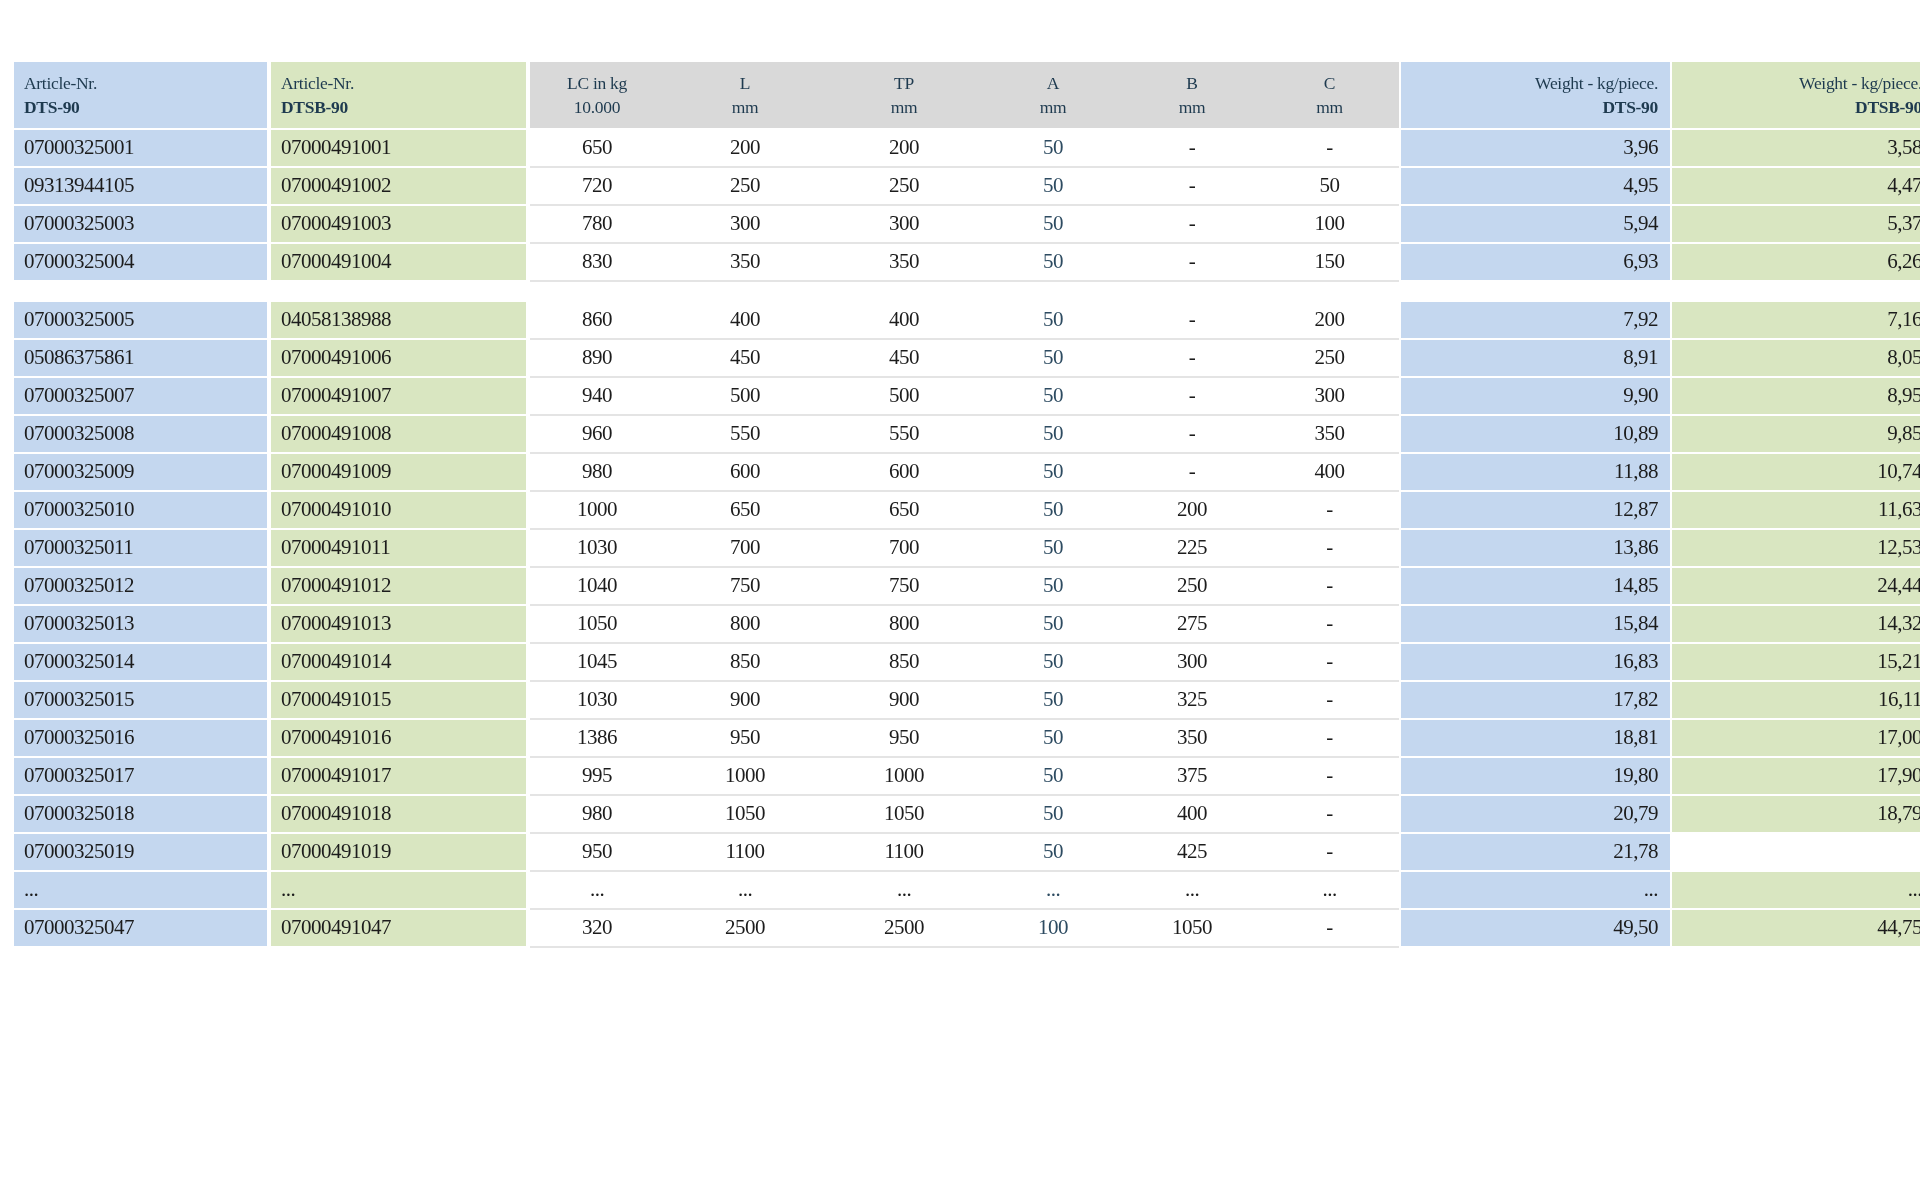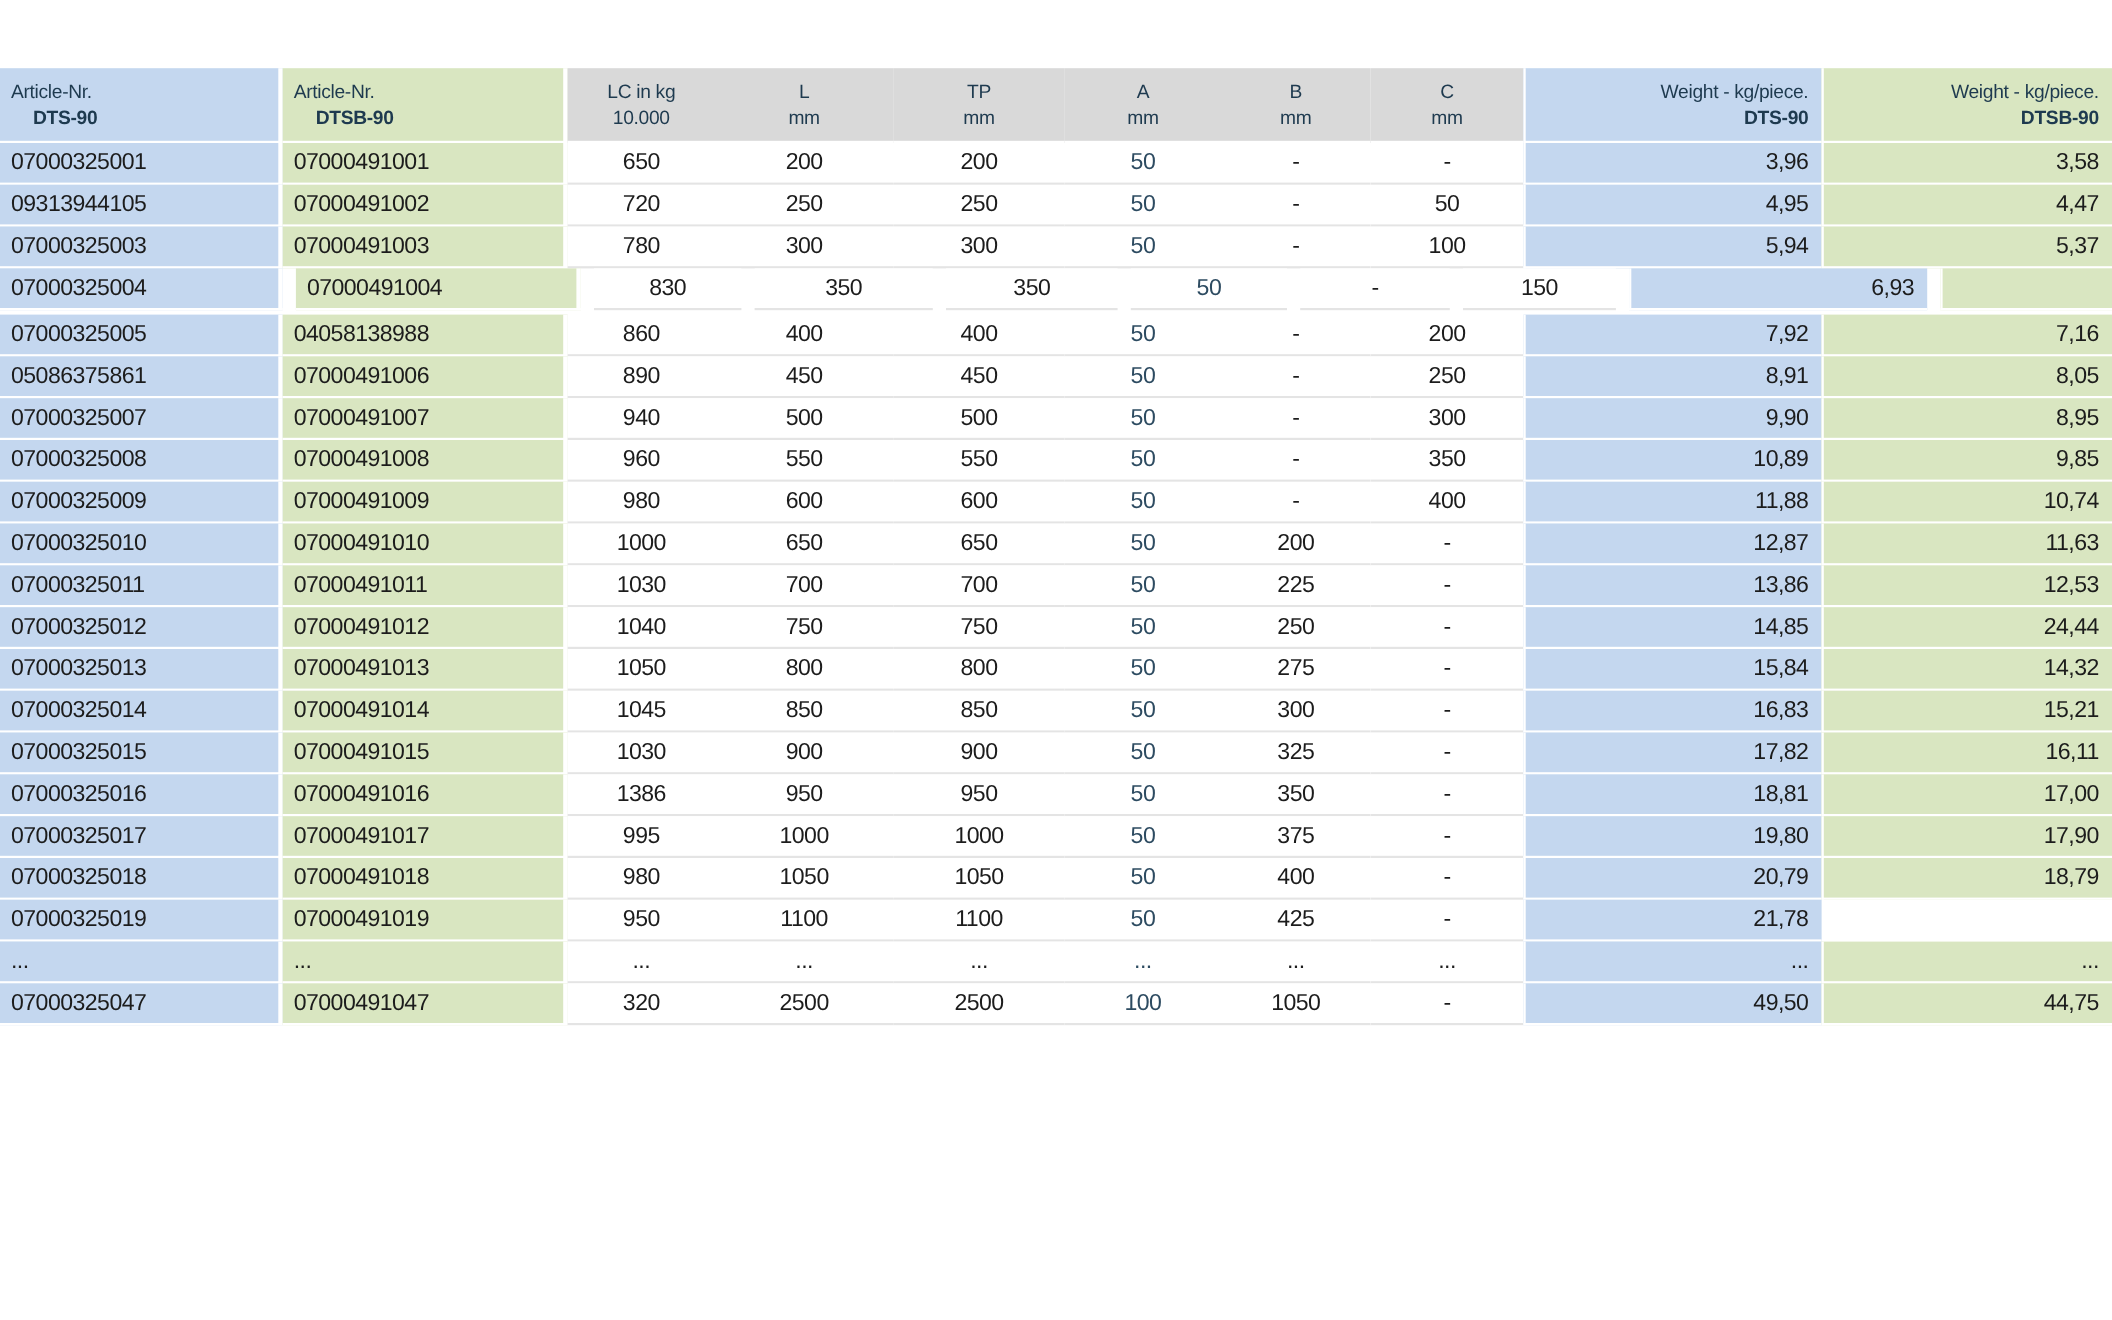--- a/index.html
+++ b/index.html
@@ -20,8 +20,9 @@
   .dtable {
     position: absolute;
     top: 62px;
-    left: 0;
+    left: 14px;
     width: 1680px;
+    font-family: Liberation Serif, serif;
   }
   .row {
     display: grid;

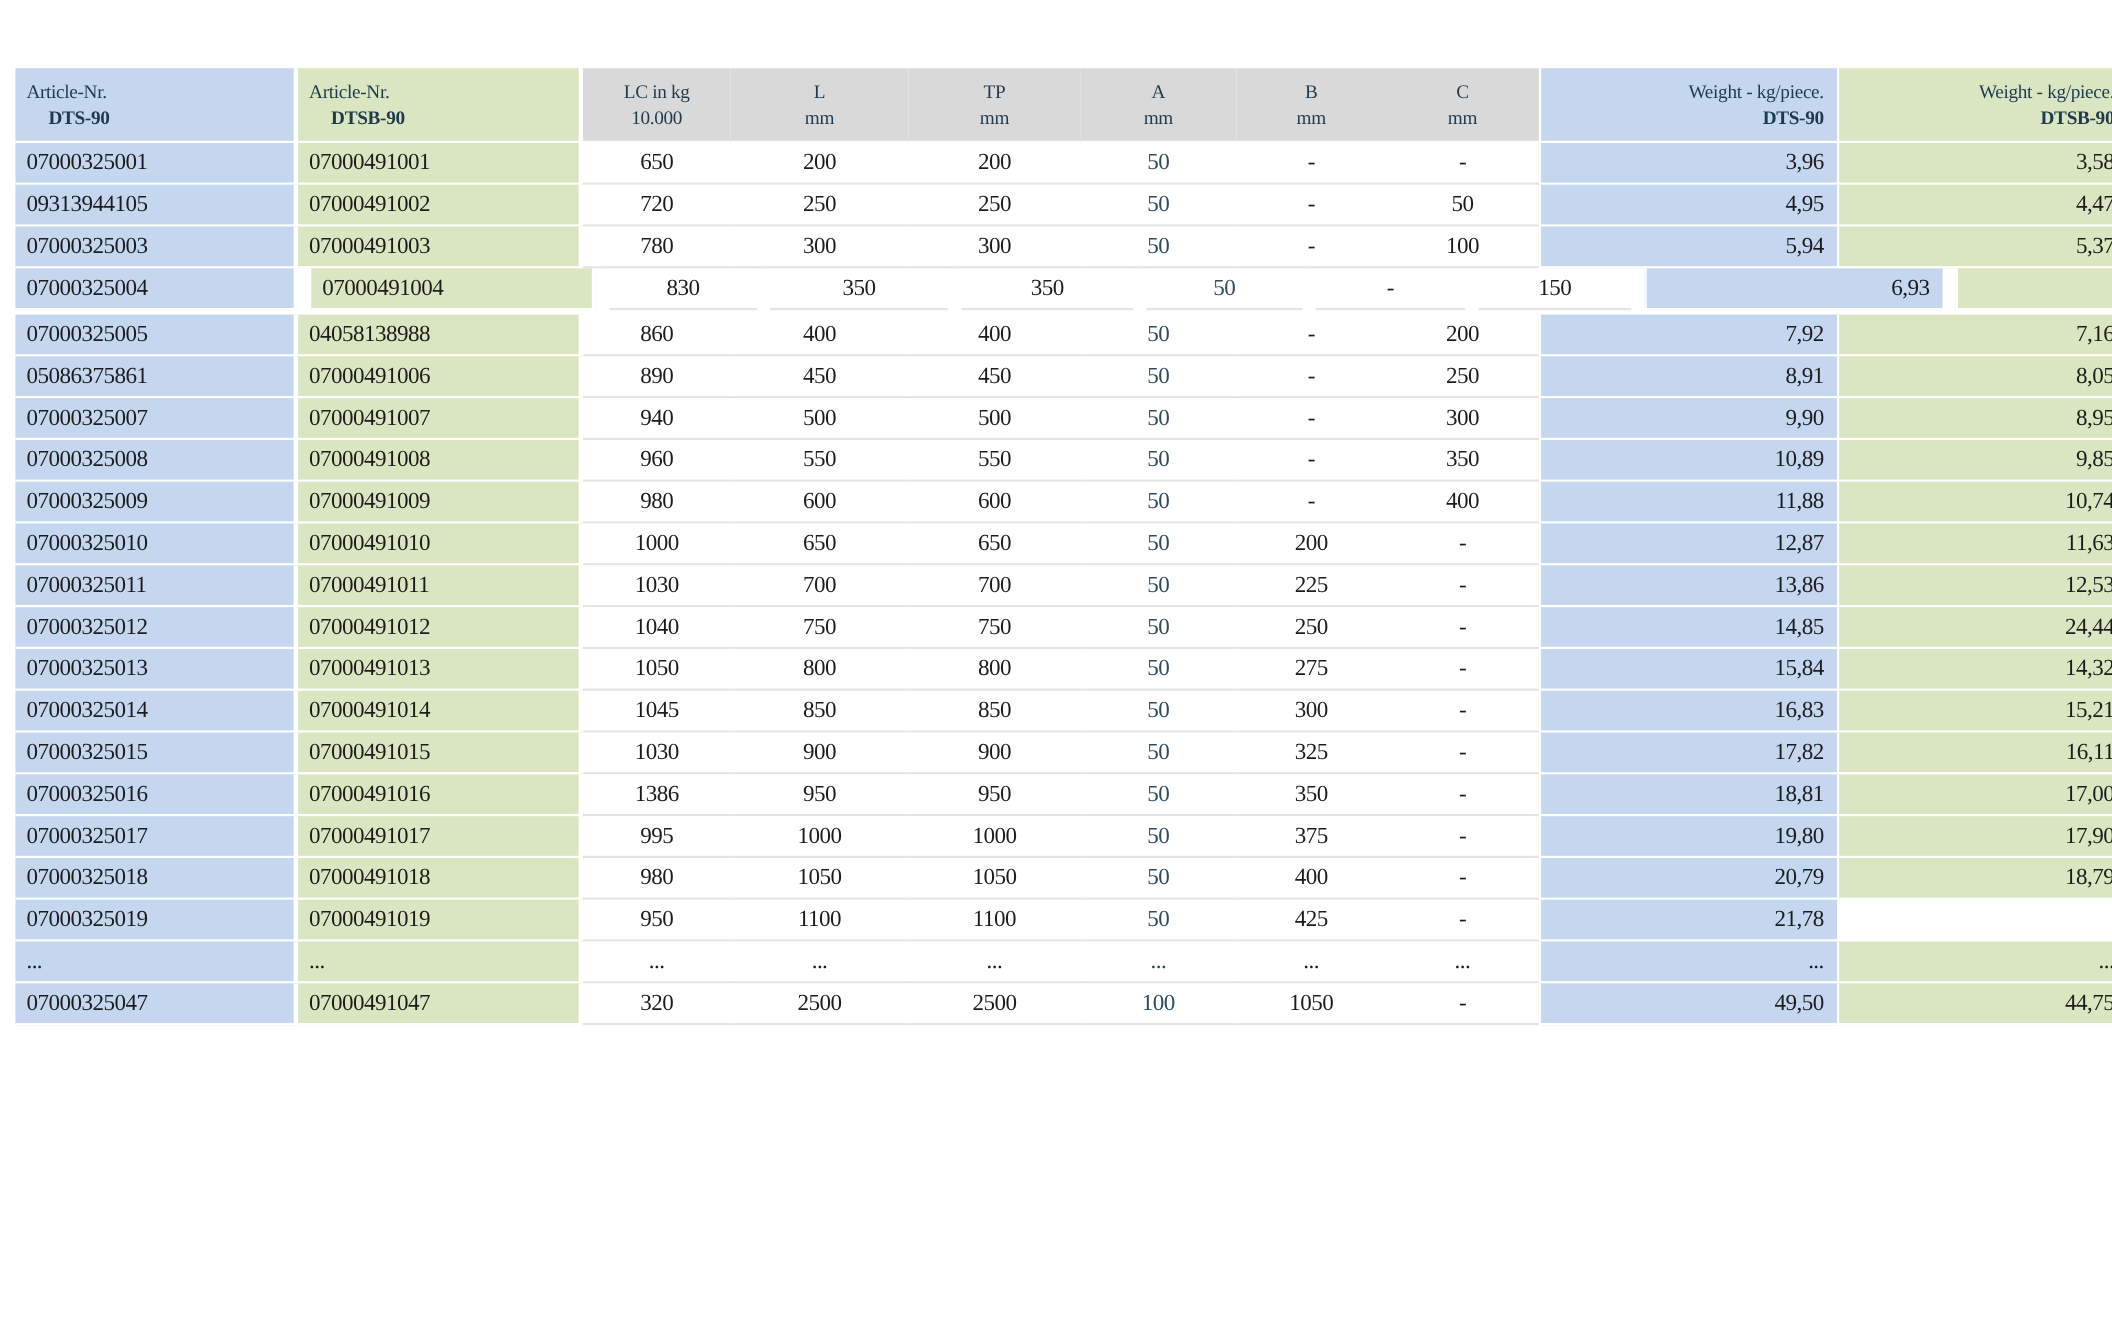--- a/index.html
+++ b/index.html
@@ -74,7 +74,7 @@
     letter-spacing: -0.3px;
     display: block;
   }
-  .hline2.bold { font-weight: bold; margin-left: 20px; }
+  .hline2.bold { font-weight: bold; }
 </style>
 </head>
 <body>

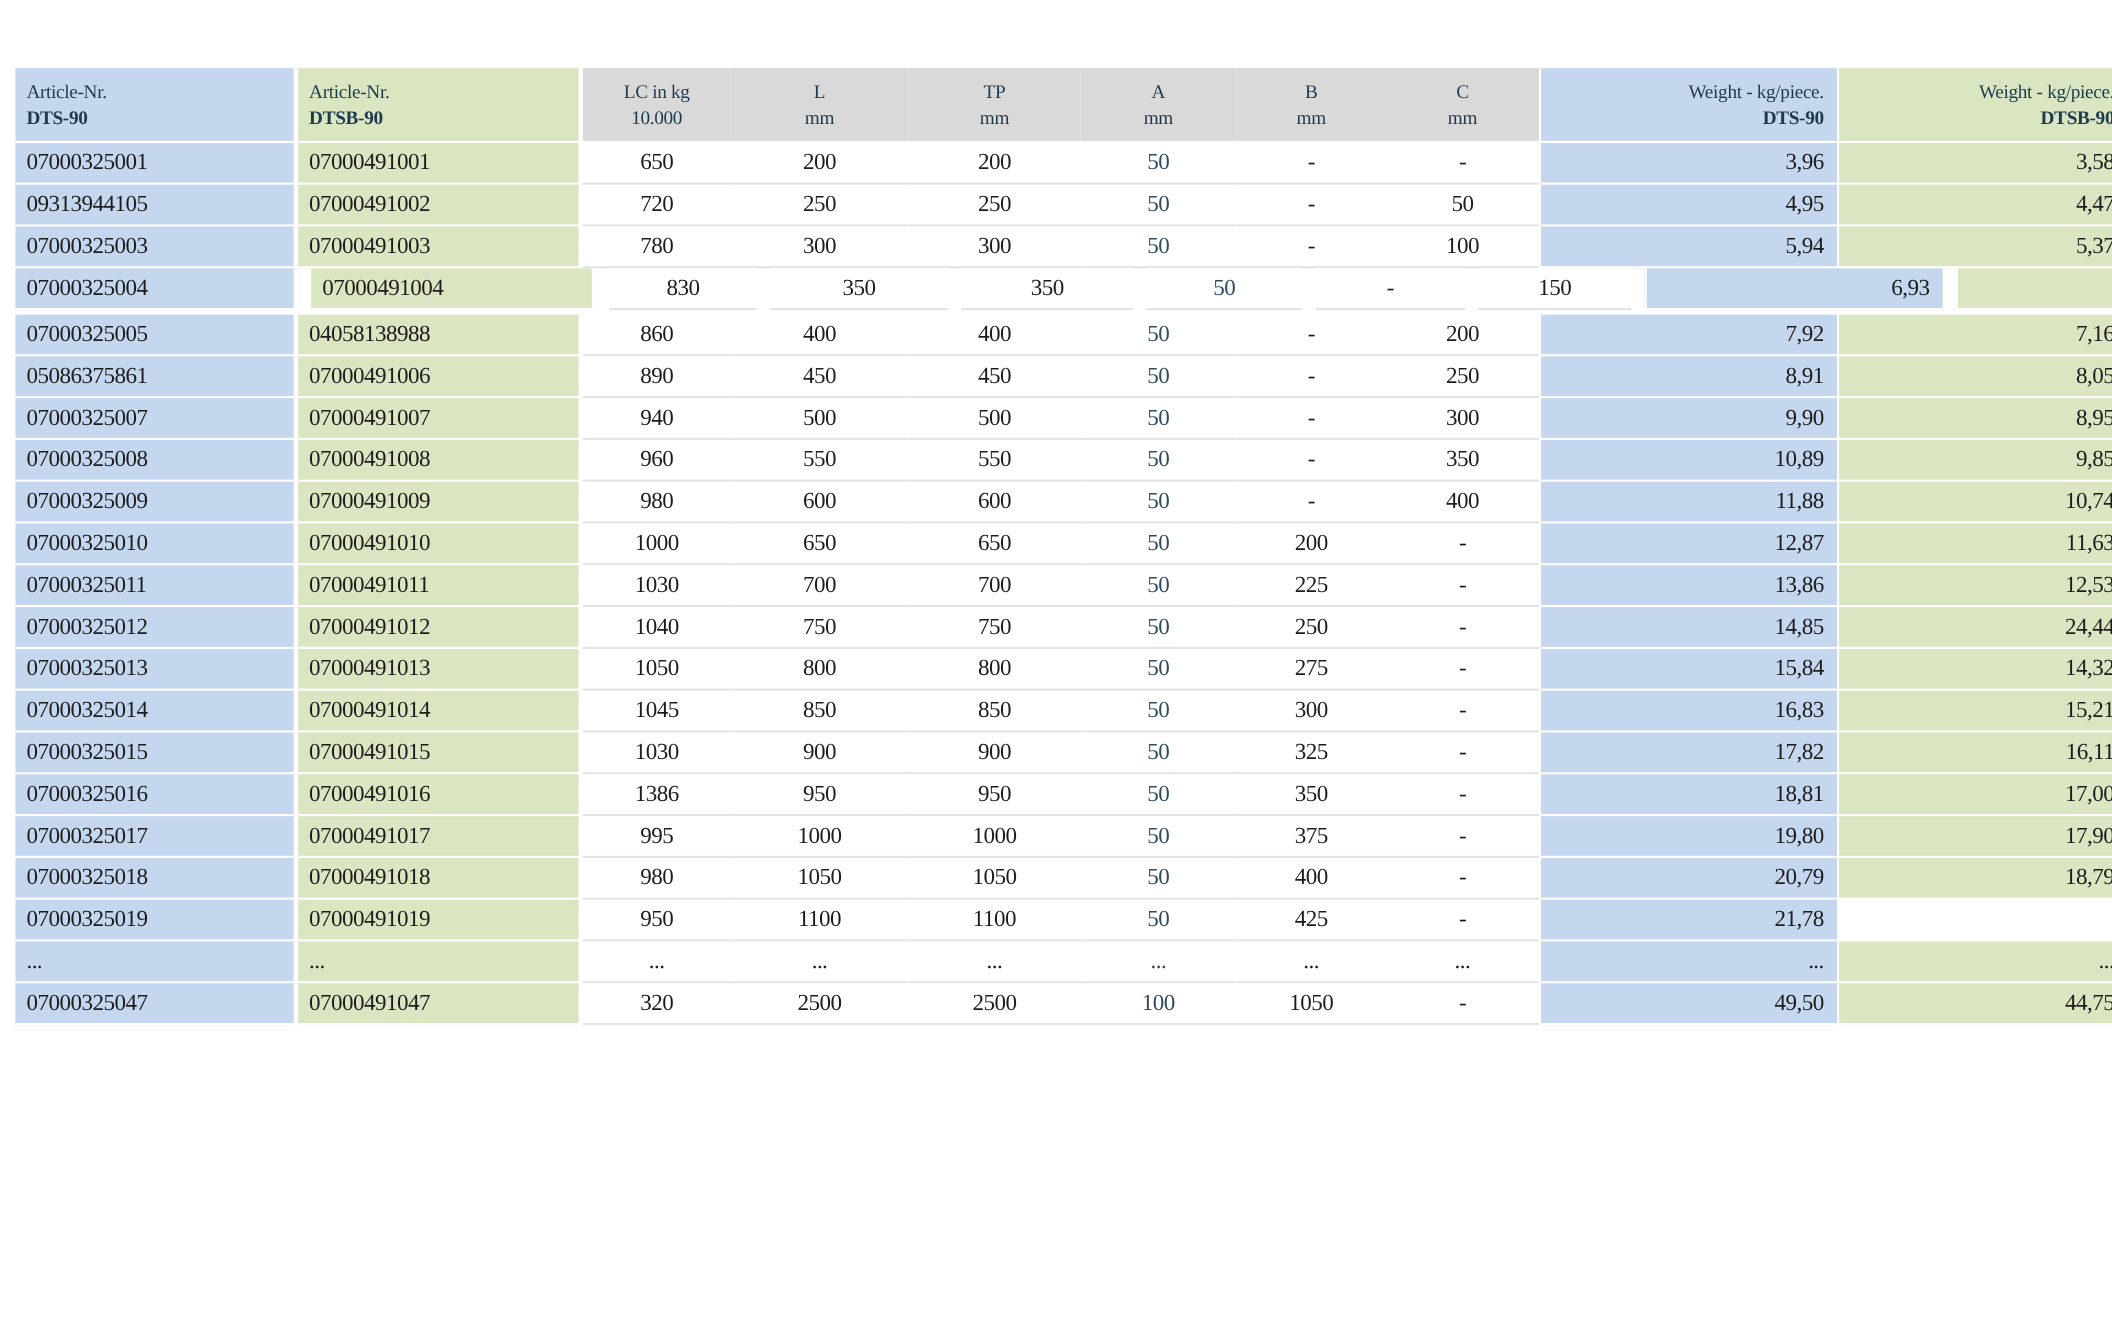--- a/index.html
+++ b/index.html
@@ -55,7 +55,7 @@
   .body-row .col5 { color: #2d4b61; }
 
   
-  .body-row.gap-after { margin-bottom: 4px; gap: 12px; }
+  .body-row.gap-after { margin-bottom: 20px; }
 
   
   .header-row .cell {

